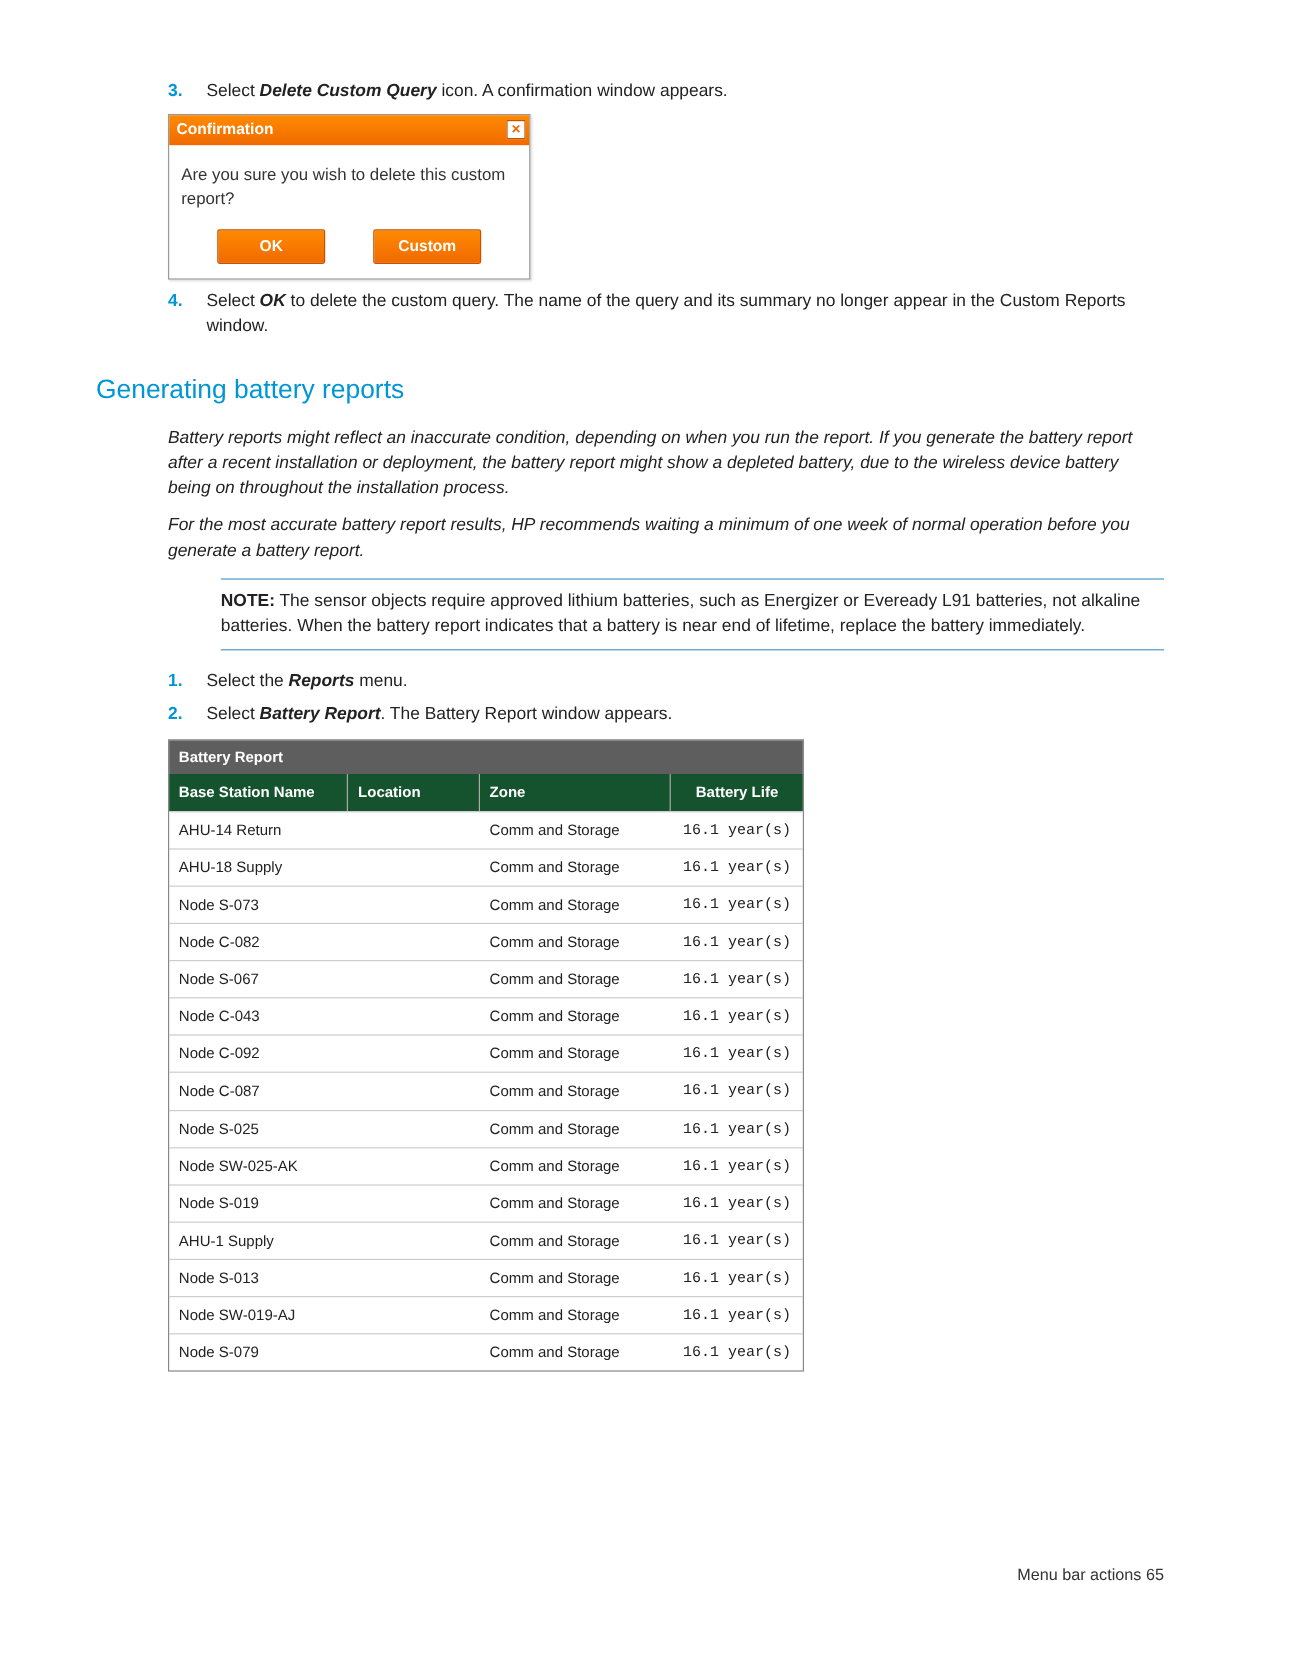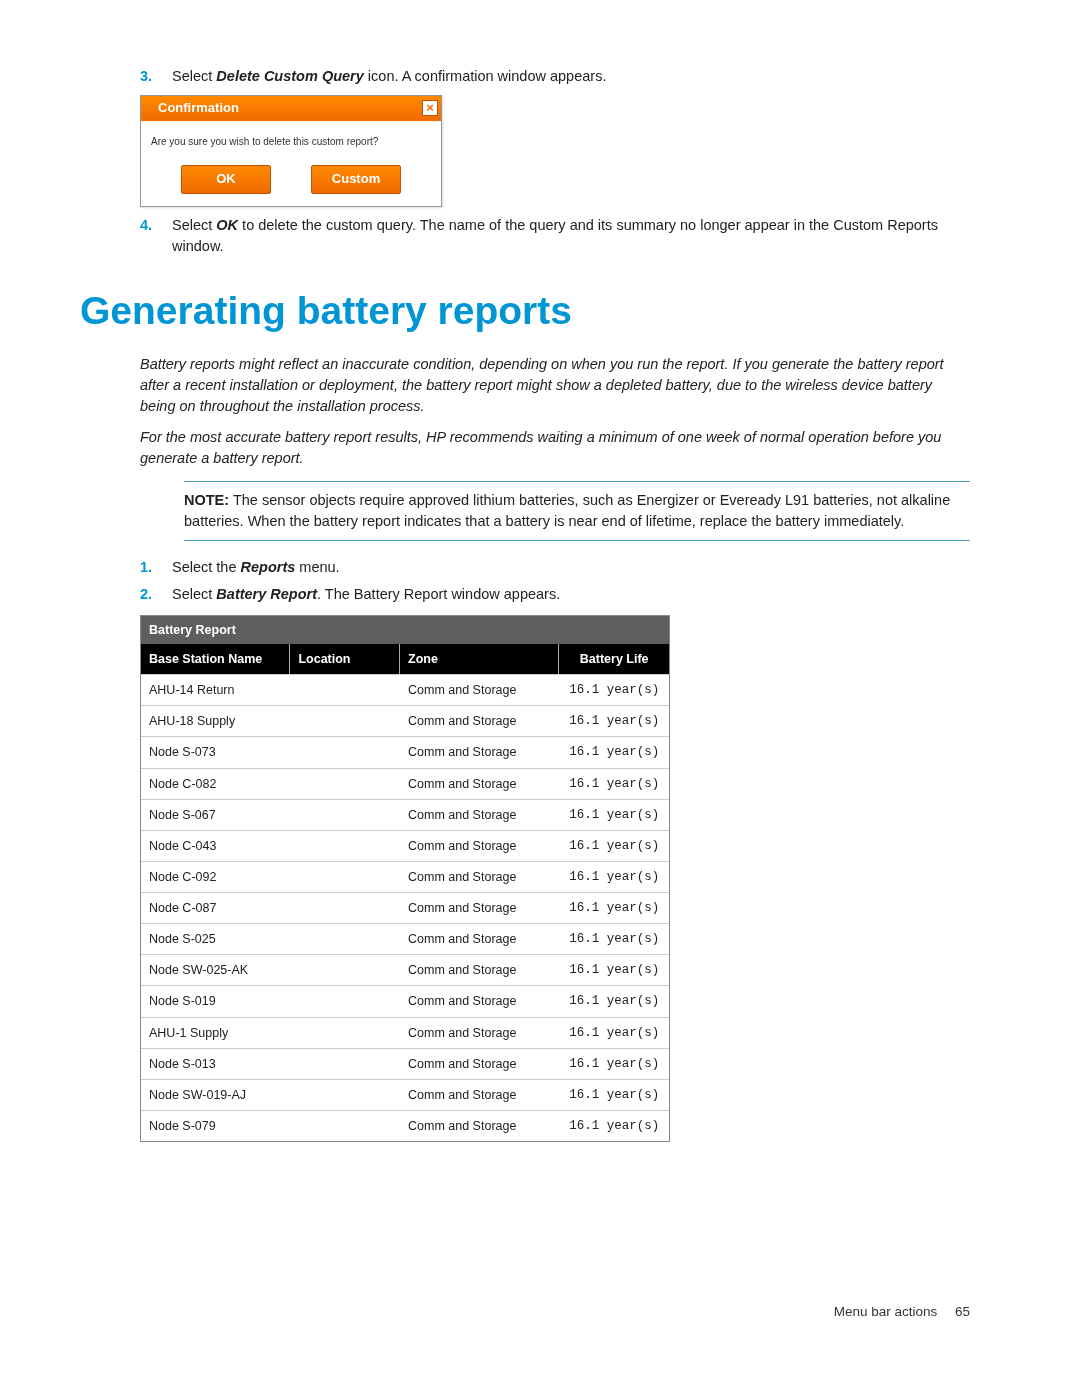--- a/index.html
+++ b/index.html
@@ -30,7 +30,7 @@
     color: #fff;
     font-weight: bold;
     font-size: 13px;
-    padding: 3px 3px 3px 17px;
+    padding: 3px 3px 3px 6px;
     display: flex;
     align-items: center;
     justify-content: space-between;

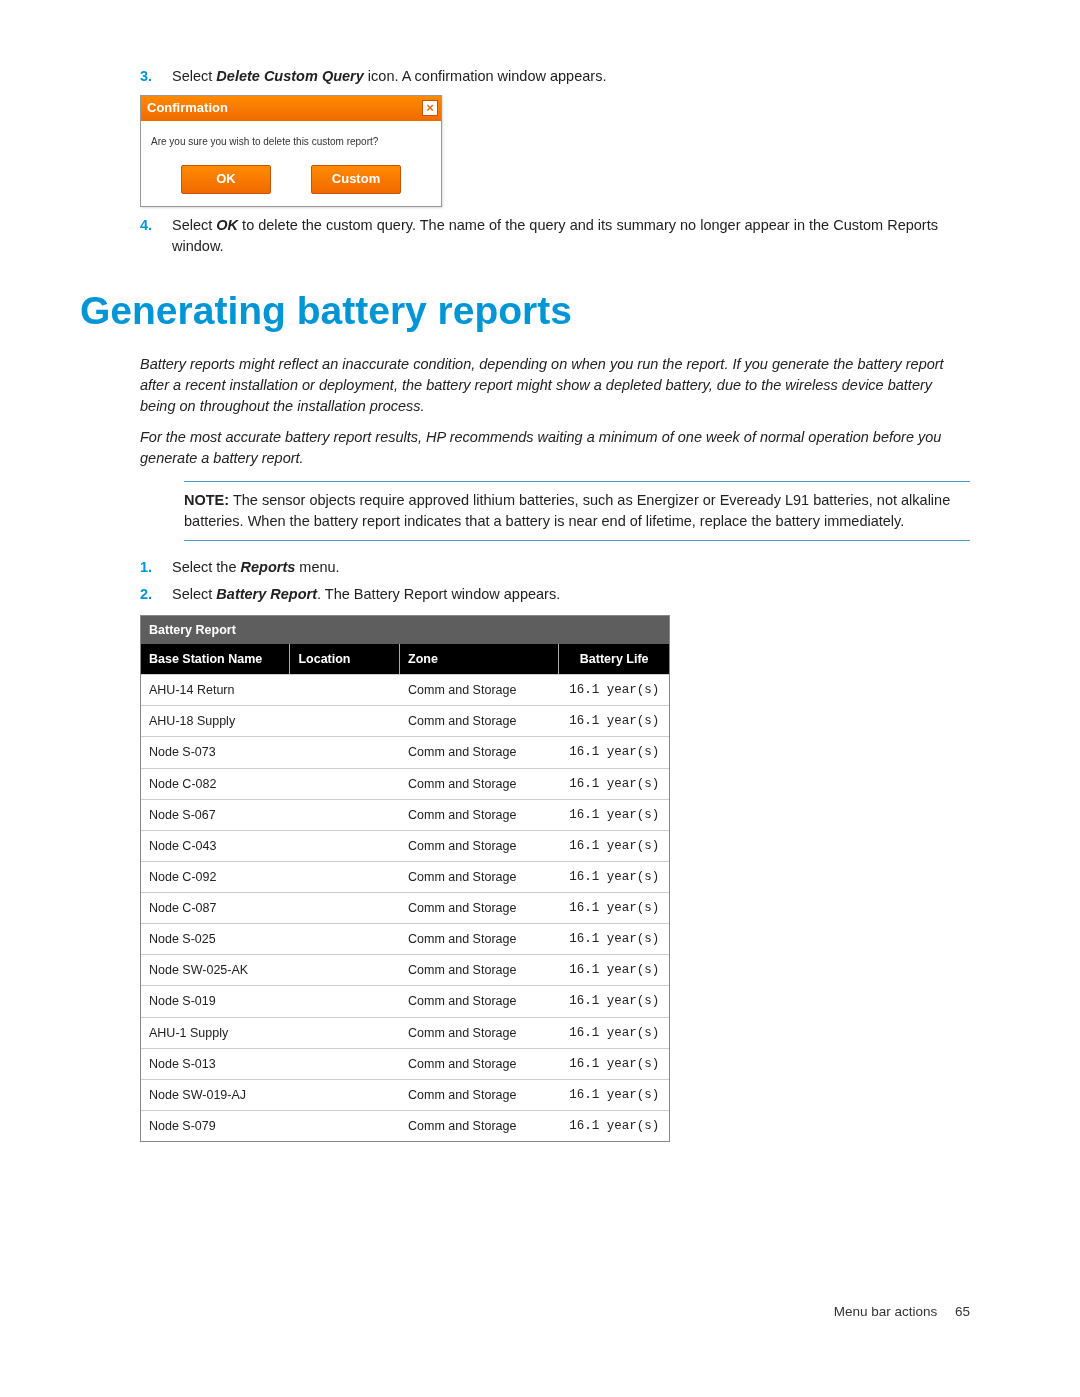--- a/index.html
+++ b/index.html
@@ -47,7 +47,7 @@
   }
   .confirm-body {
     padding: 14px 10px 10px 10px;
-    font-size: 10px;
+    font-size: 14px;
     color: #333;
   }
   .confirm-buttons {

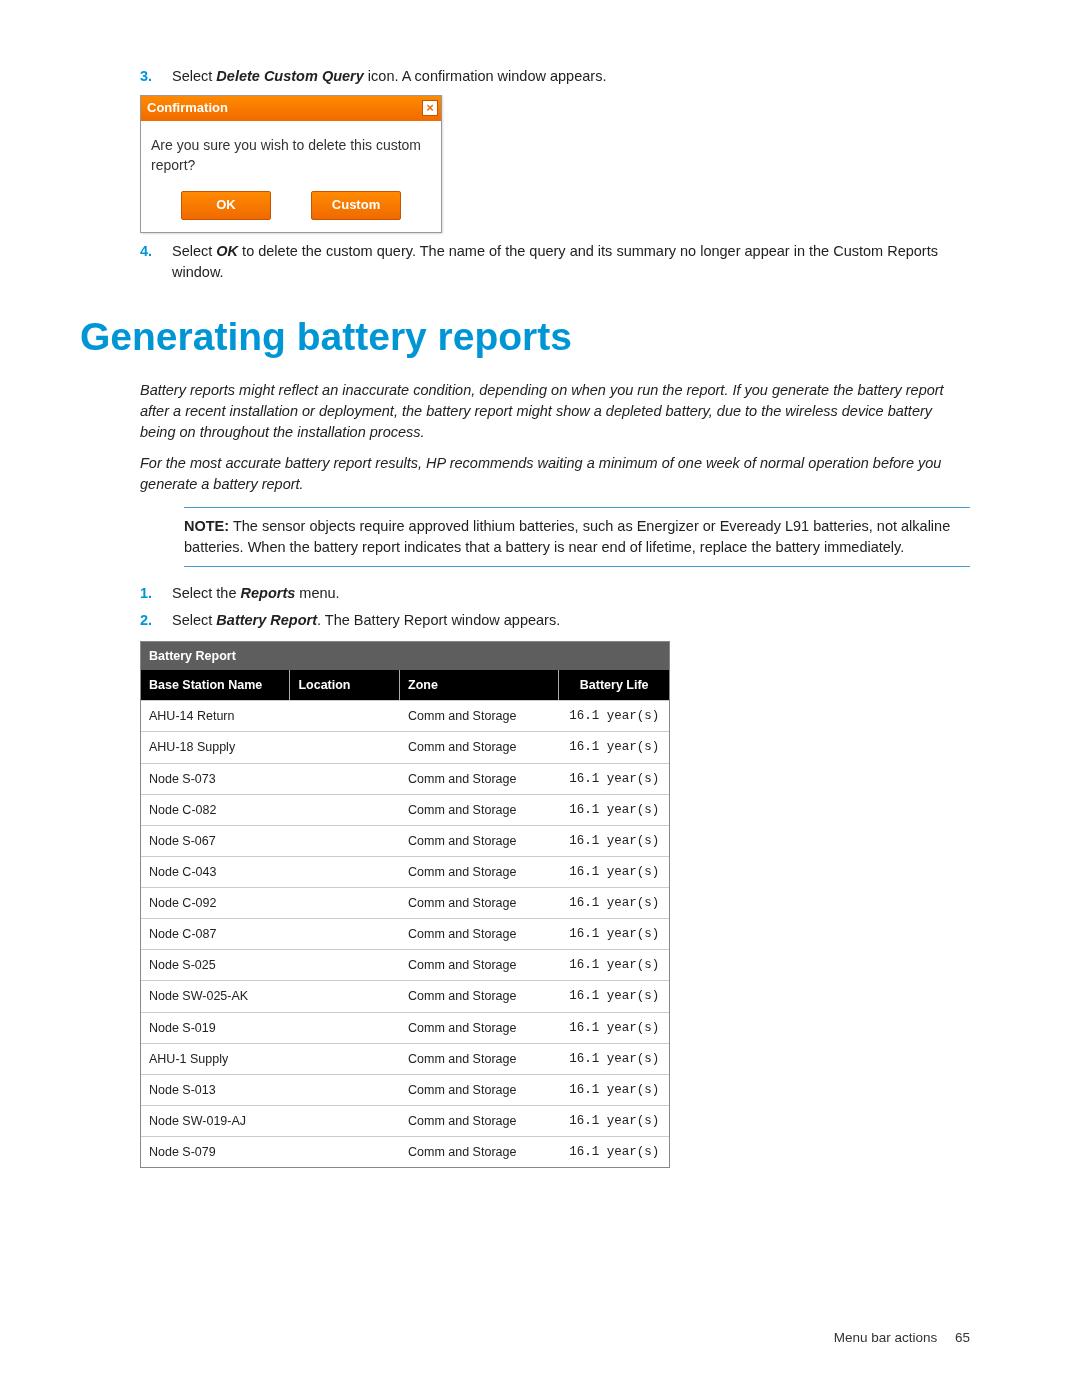--- a/index.html
+++ b/index.html
@@ -70,8 +70,8 @@
 
   h2.section-heading {
     color: #0096d6;
-    font-weight: 700;
-    font-size: 39px;
+    font-weight: 400;
+    font-size: 22px;
     margin: 26px 0 14px -30px;
   }
   p { margin: 10px 0; font-style: italic; }

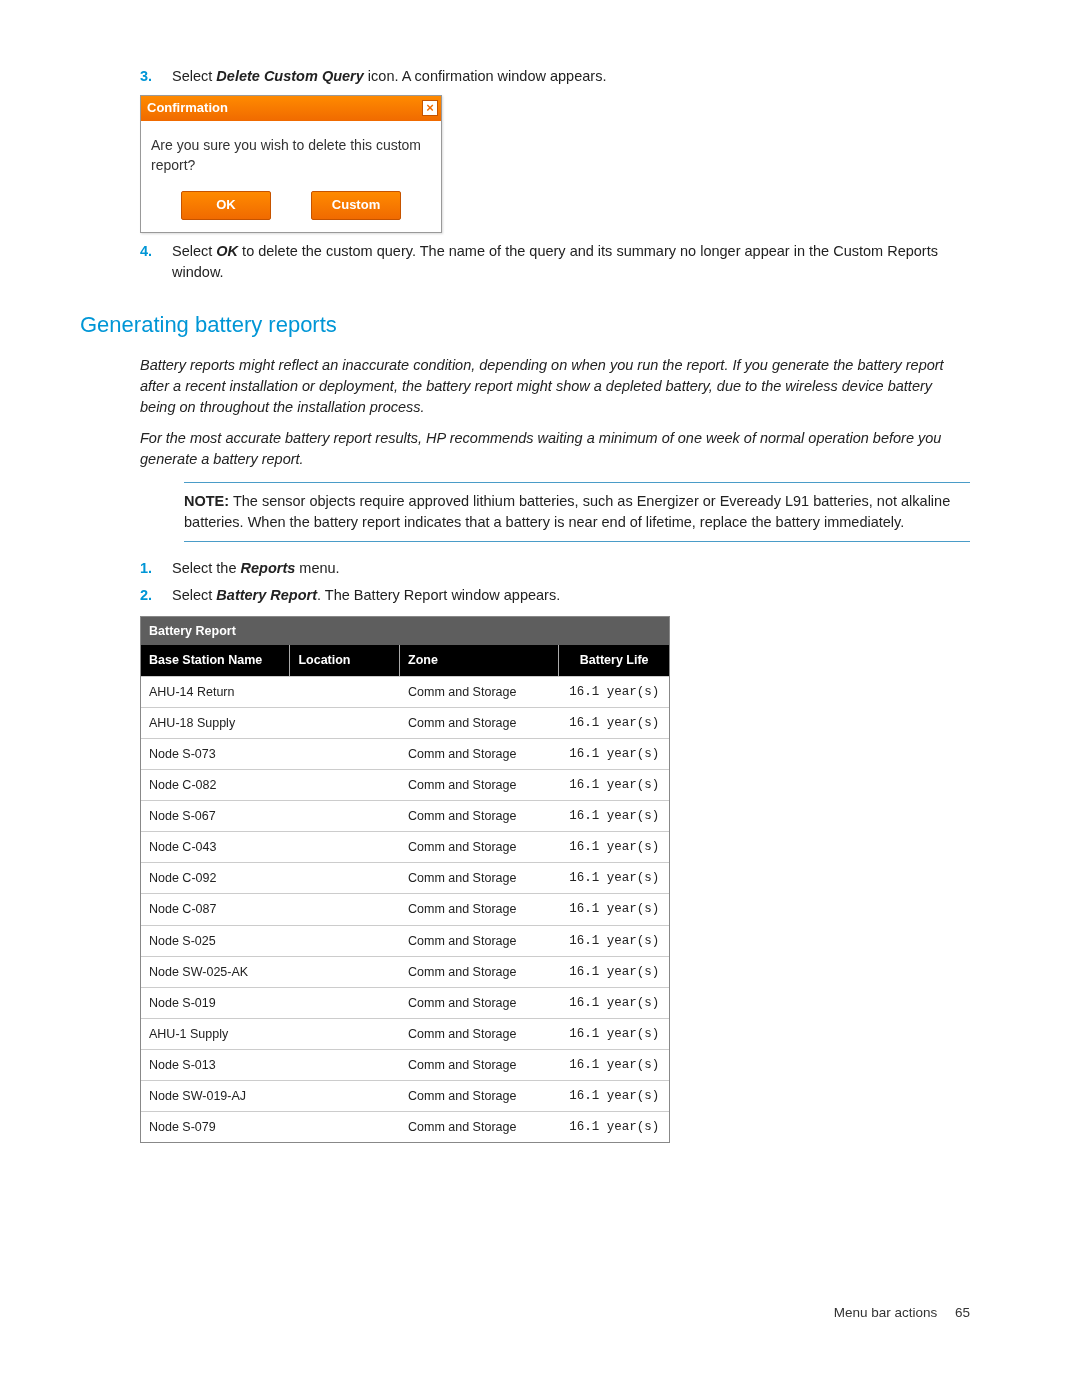--- a/index.html
+++ b/index.html
@@ -99,7 +99,7 @@
   }
   .report-head {
     display: flex;
-    background: #000000;
+    background: #14532d;
     color: #fff;
     font-weight: bold;
   }

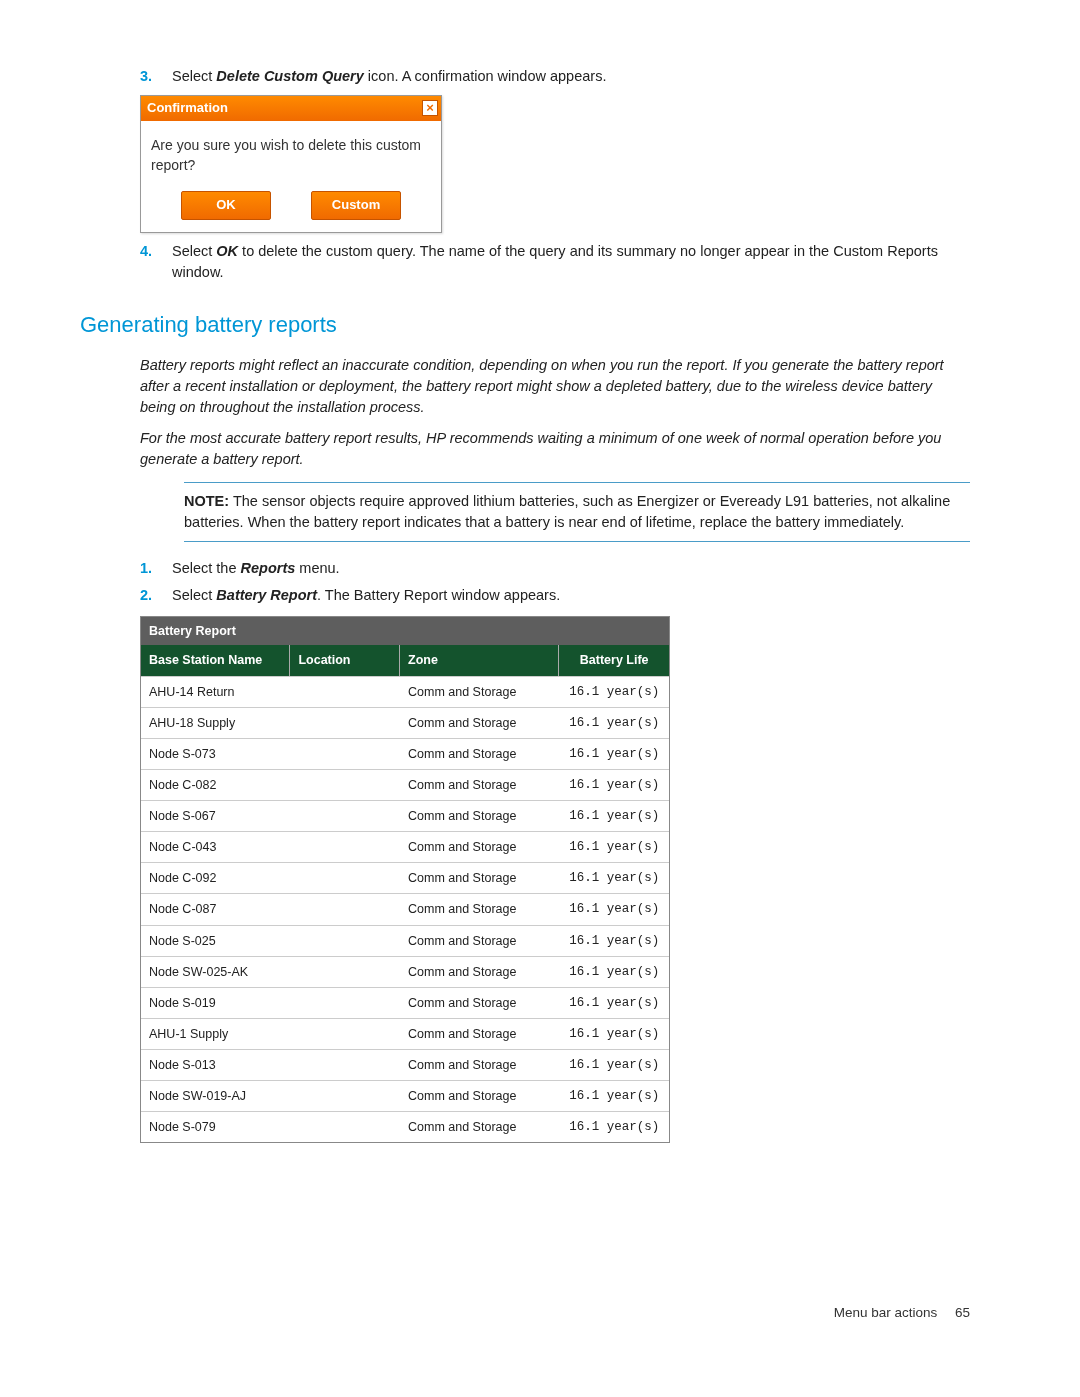--- a/index.html
+++ b/index.html
@@ -133,7 +133,7 @@
     font-size: 13.5px;
     color: #333;
   }
-  .page-num { margin-left: 14px; }
+  .page-num { }
 </style>
 </head>
 <body>

